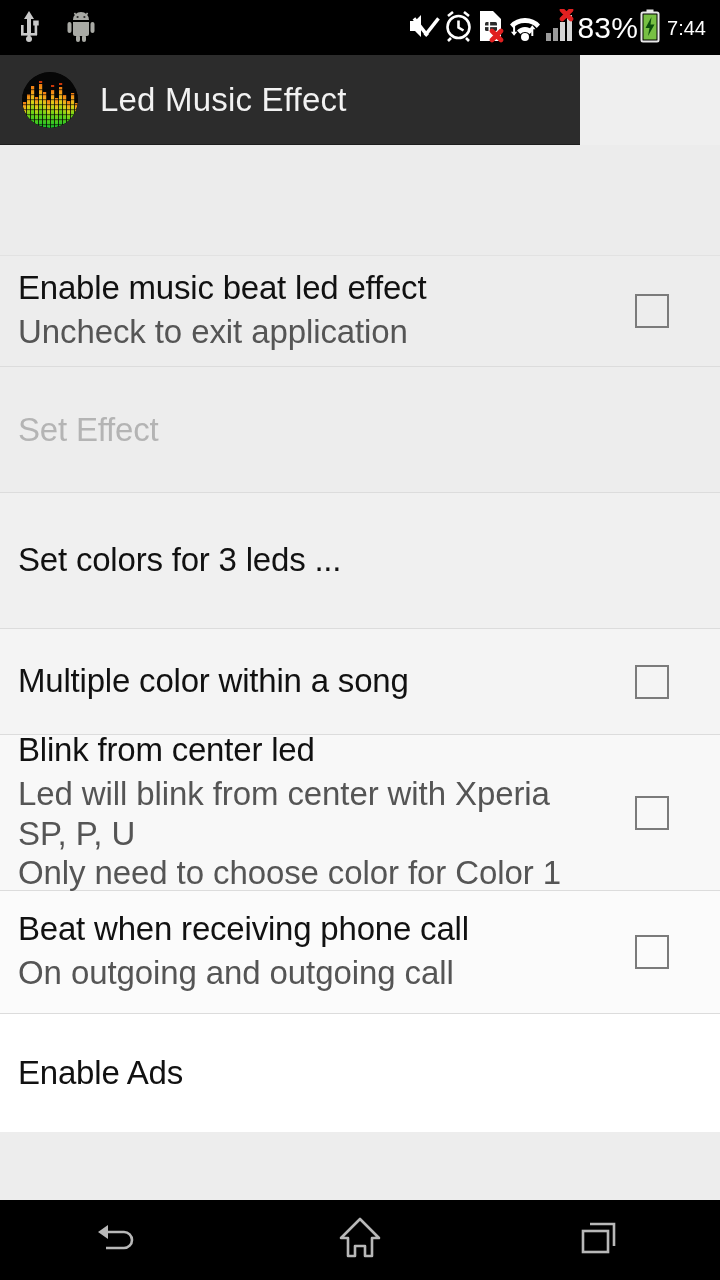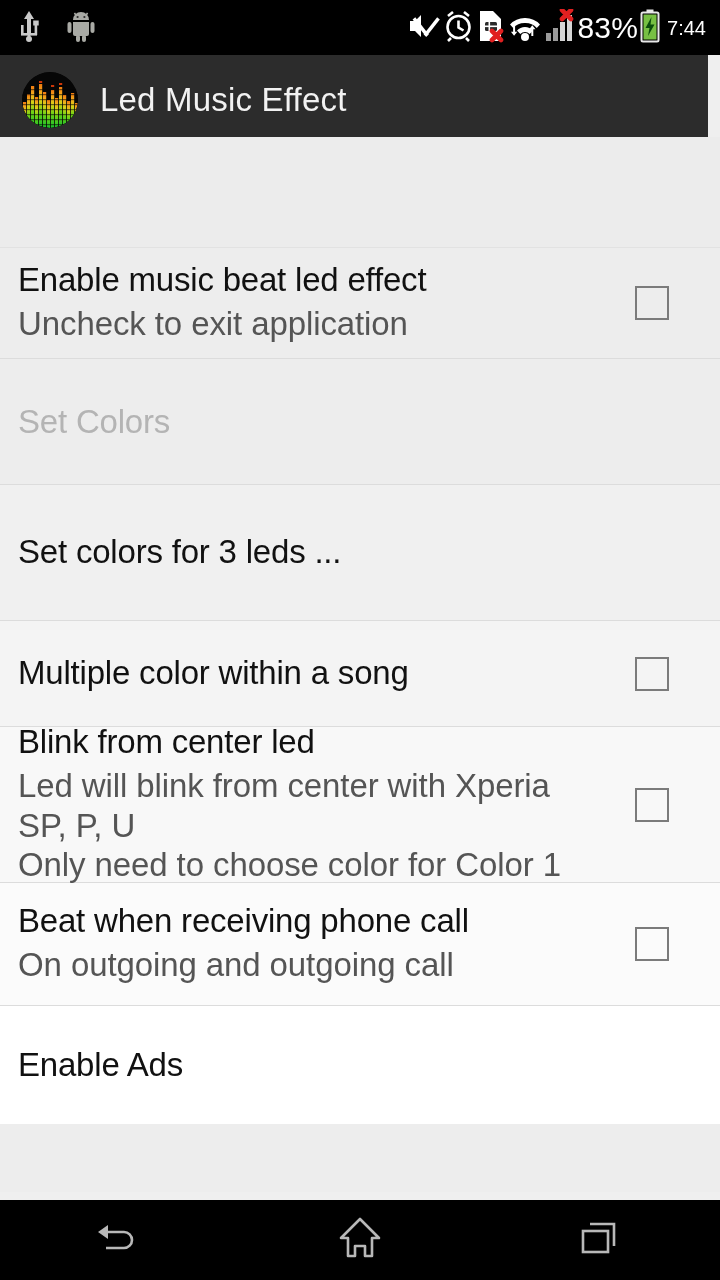--- a/index.html
+++ b/index.html
@@ -28,7 +28,7 @@
 
   
   .actionbar{
-    position:absolute; top:55px; left:0; width:708px; height:90px;
+    position:absolute; top:55px; left:0; width:580px; height:90px;
     background:#2c2c2c; display:flex; align-items:center; padding-left:22px;
     border-bottom:1px solid #1d1d1d;
   }

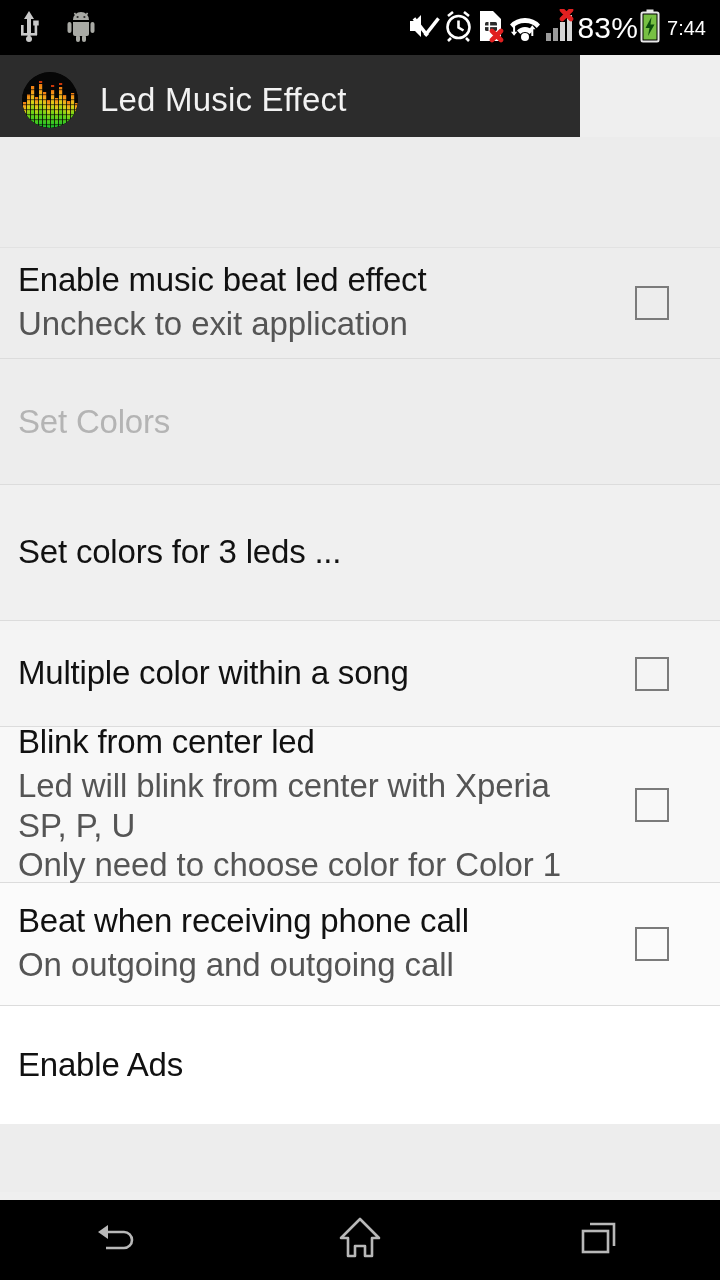--- a/index.html
+++ b/index.html
@@ -43,7 +43,7 @@
 
   
   .content{
-    position:absolute; top:137px; left:0; width:720px; height:1055px;
+    position:absolute; top:145px; left:0; width:720px; height:1055px;
     background:#ededed; overflow:hidden;
   }
   .pref-spacer{ height:110px; background:#ececec; }

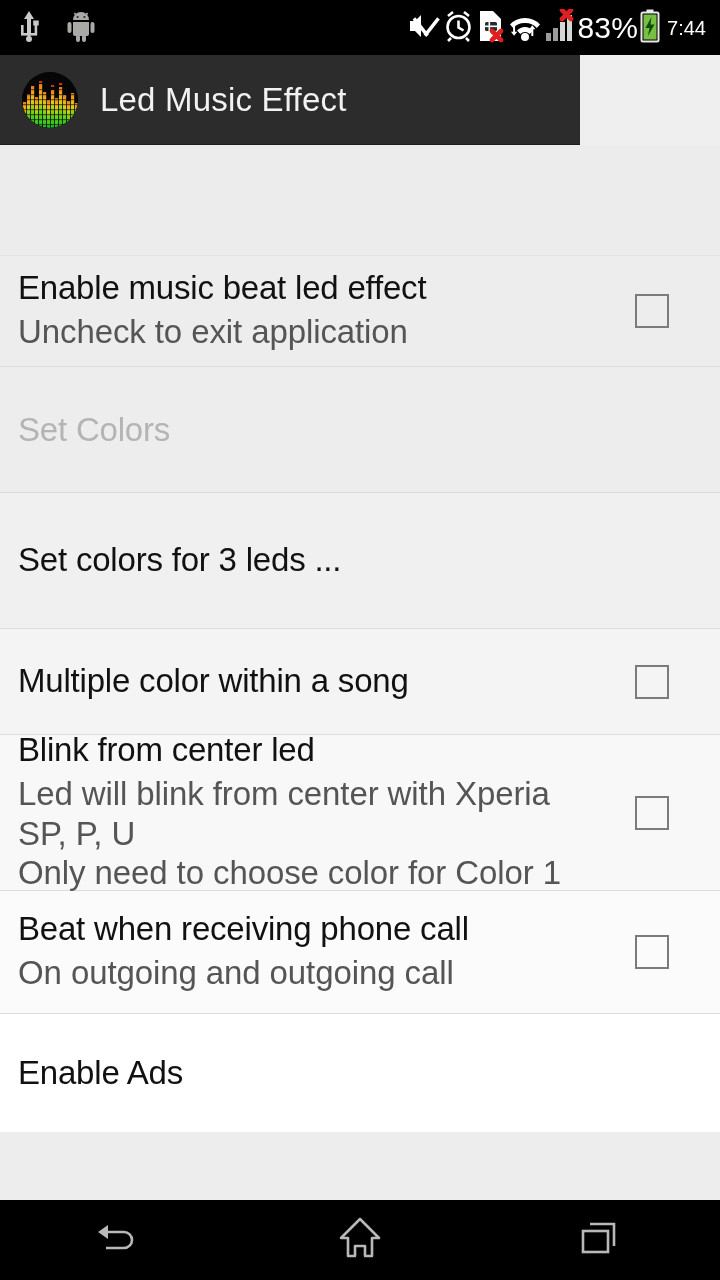--- a/index.html
+++ b/index.html
@@ -284,7 +284,7 @@
     <div class="divider"></div>
 
     <div class="section-header bg-a">
-      <div class="section-header-text">Set Colors</div>
+      <div class="section-header-text">Set Effect</div>
     </div>
     <div class="divider"></div>
 

